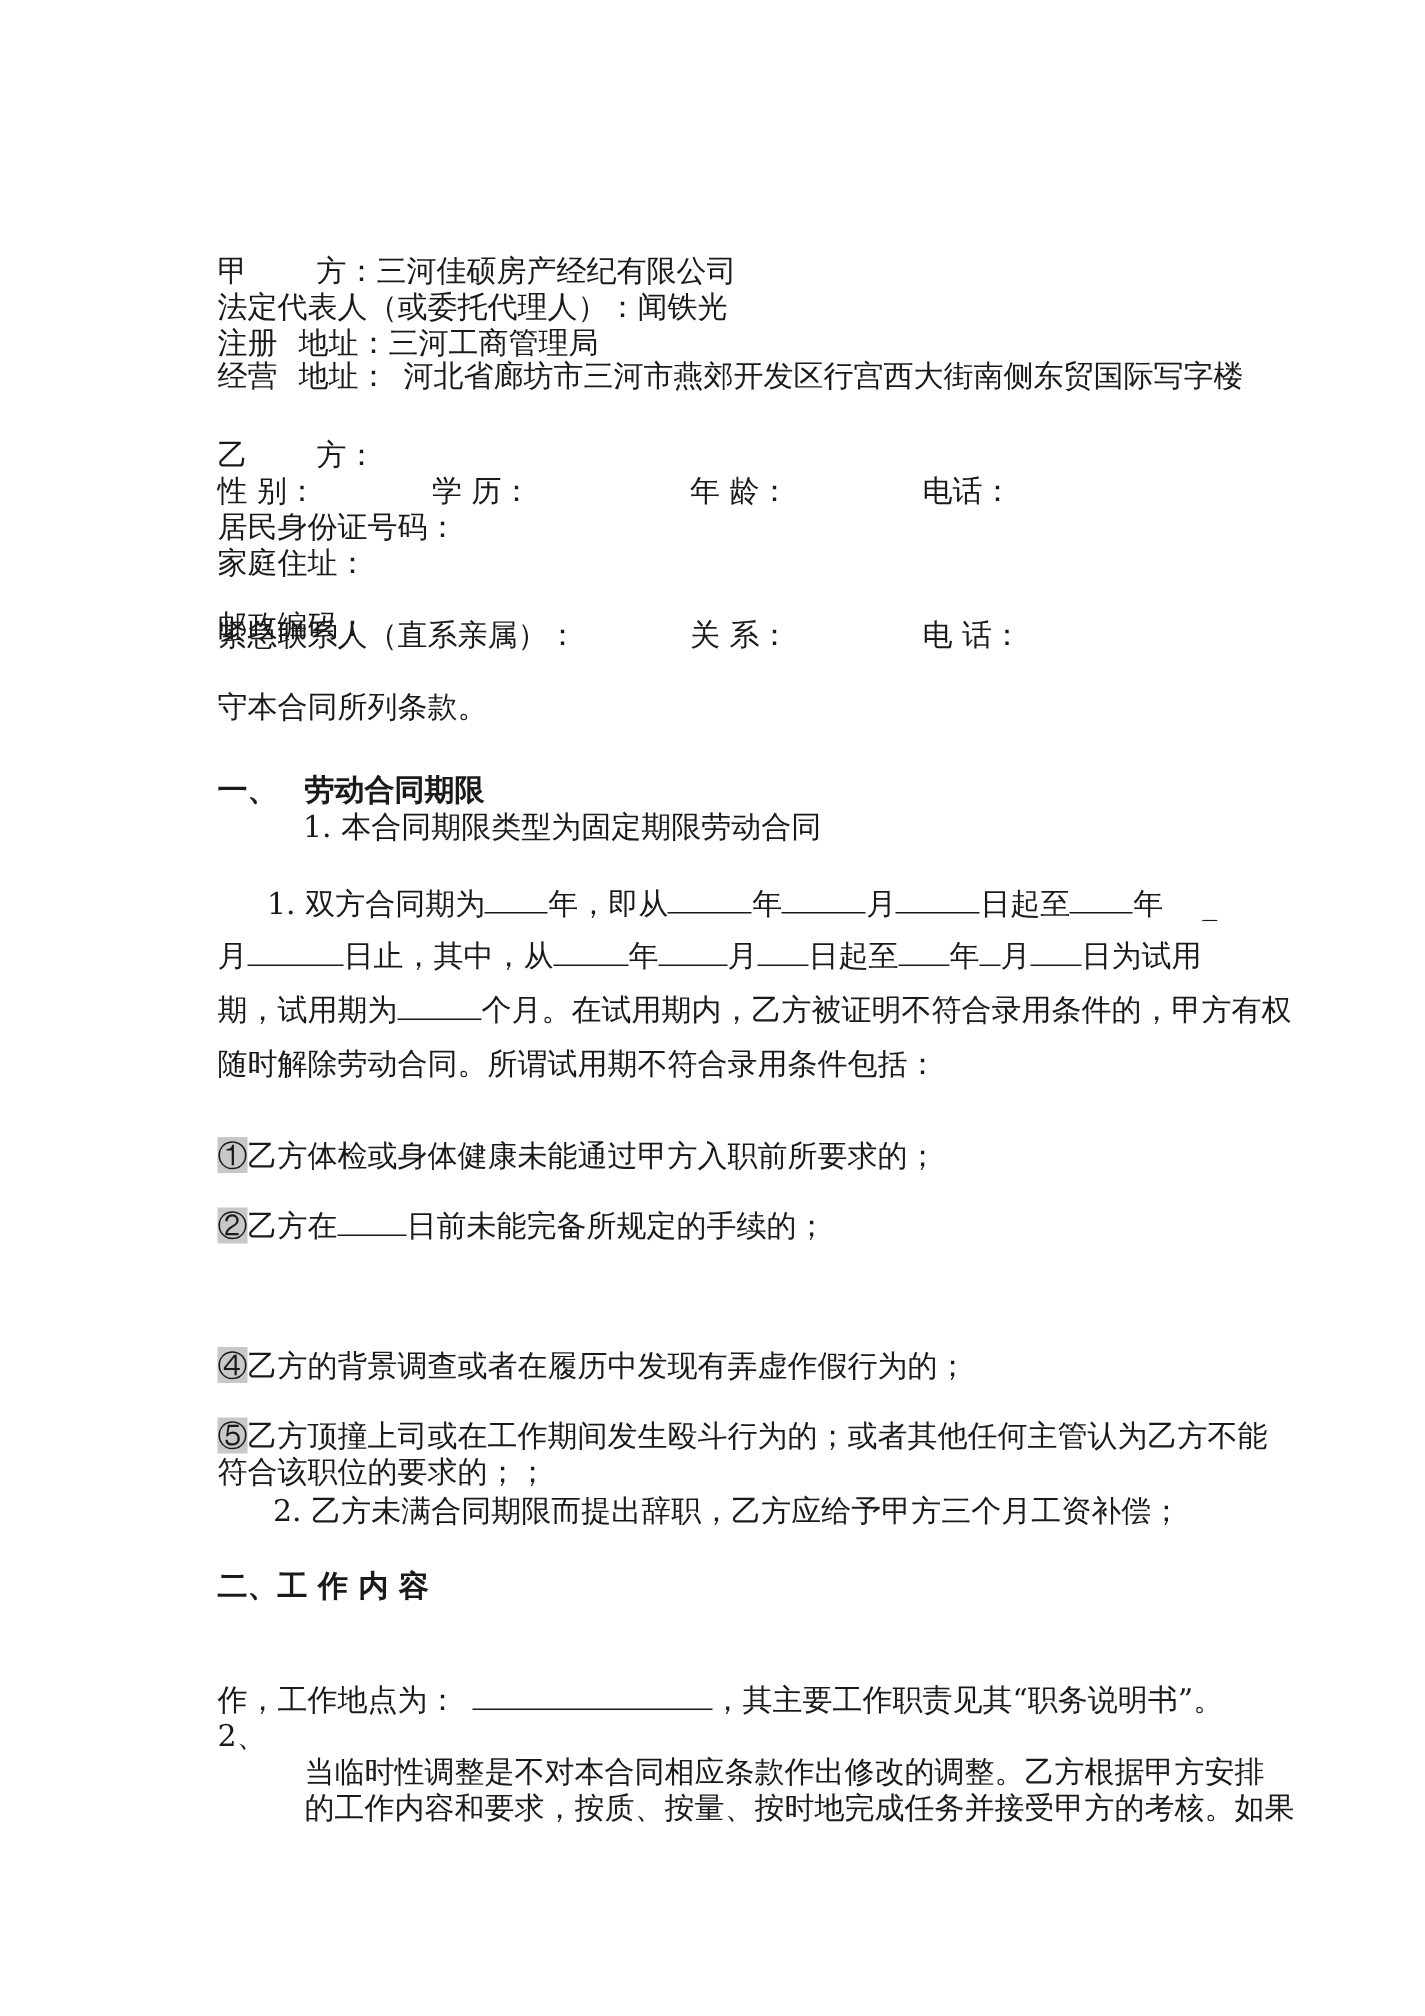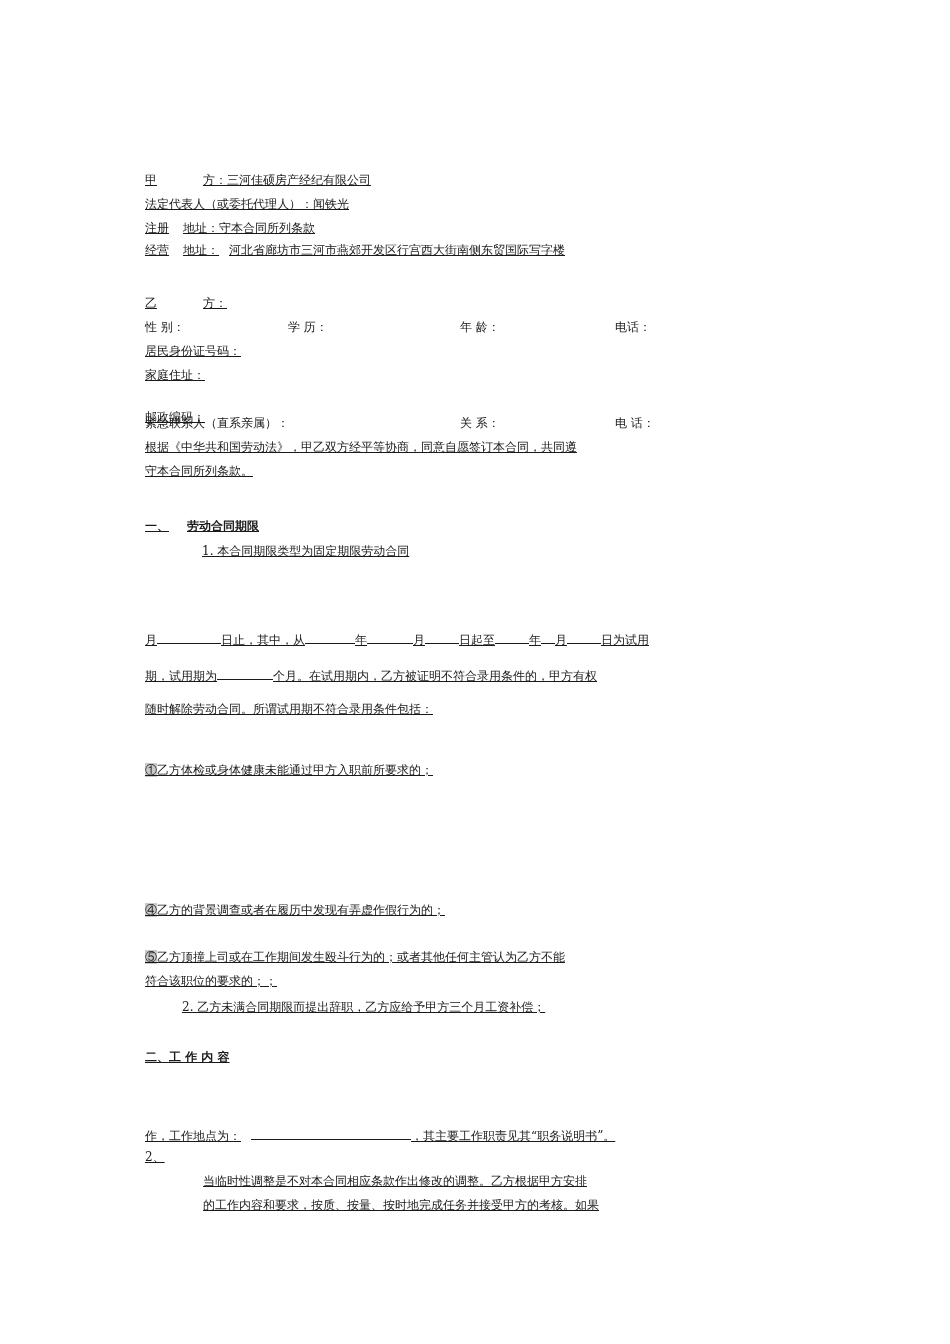--- a/index.html
+++ b/index.html
@@ -10,9 +10,8 @@
   }
   .page { position: absolute; left: 0; top: 0; width: 950px; height: 1344px; }
   .line {
-    position: absolute; left: 145px; font-size: 12px; white-space: nowrap;
+    position: absolute; left: 145px; font-size: 20px; white-space: nowrap;
     line-height: 20px;
-    text-decoration: underline;
   }
   .gap { display: inline-block; }
   .blank { display: inline-block; border-bottom: 1px solid #1a1a1a; height: 16px; vertical-align: baseline; }

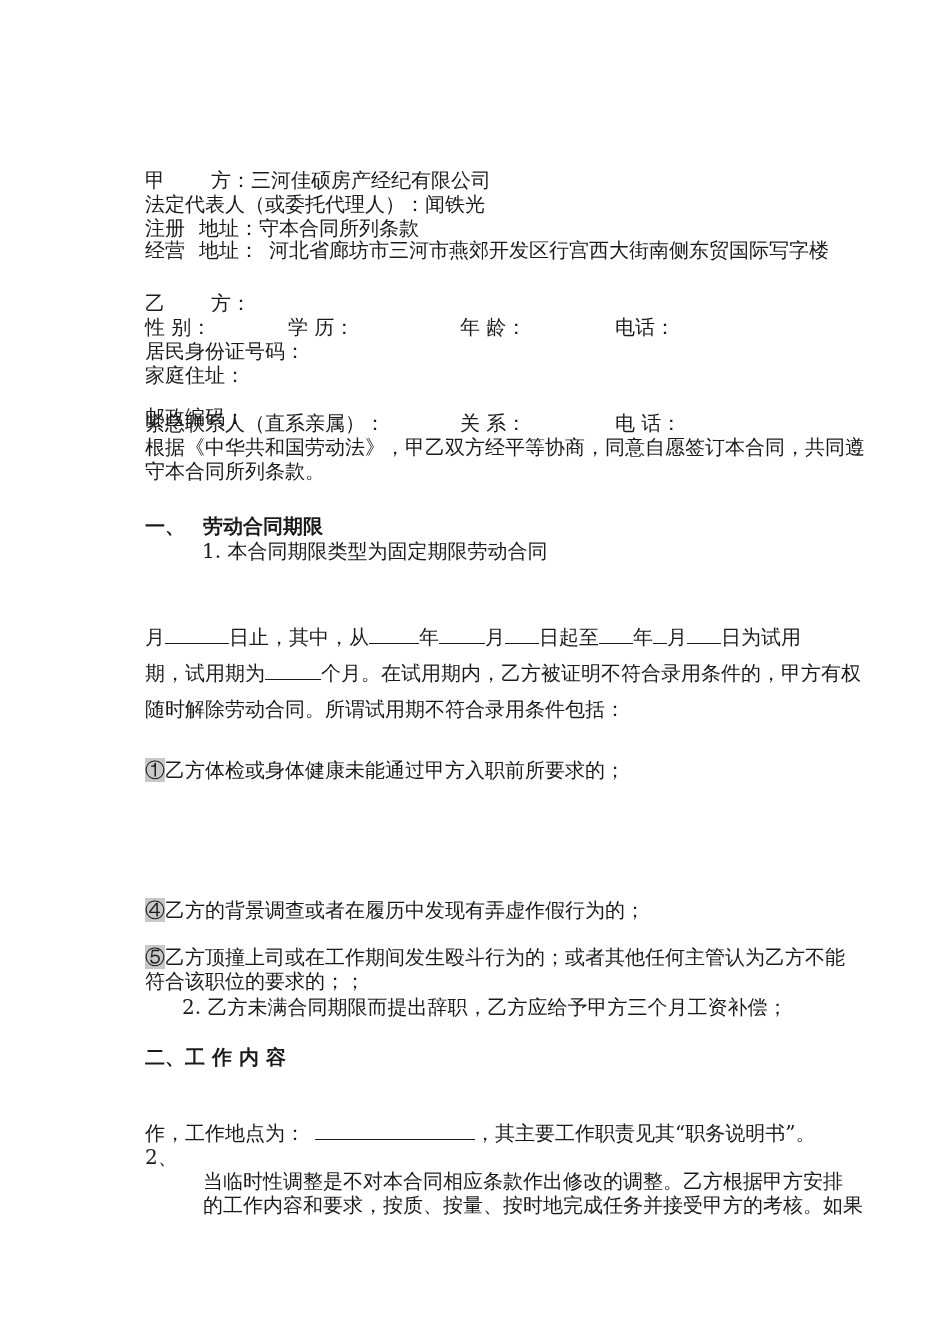--- a/index.html
+++ b/index.html
@@ -30,7 +30,7 @@
     <span>法定代表人（或委托代理人）：</span><span>闻铁光</span>
   </div>
   <div class="line" style="top:218px">
-    <span>注册</span><span class="gap" style="width:14px"></span><span>地址：</span><span>守本合同所列条款</span>
+    <span>注册</span><span class="gap" style="width:14px"></span><span>地址：</span><span>三河工商管理局</span>
   </div>
   <div class="line" style="top:240px">
     <span>经营</span><span class="gap" style="width:14px"></span><span>地址：</span><span class="gap" style="width:10px"></span><span>河北省廊坊市三河市燕郊开发区行宫西大街南侧东贸国际写字楼</span>

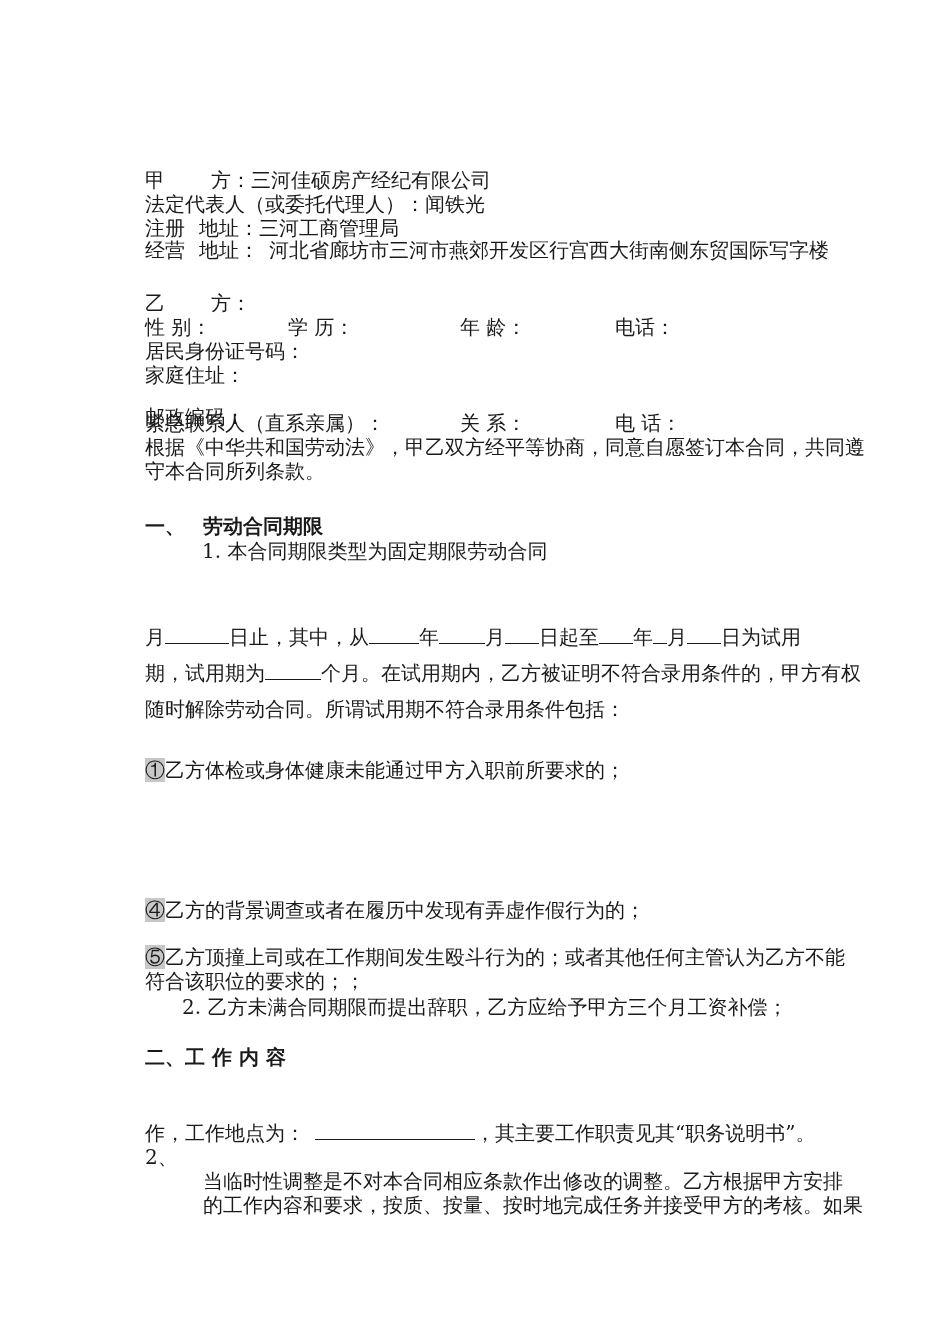--- a/index.html
+++ b/index.html
@@ -53,7 +53,6 @@
     <span style="position:absolute;left:315px">关 系：</span>
     <span style="position:absolute;left:470px">电 话：</span>
   </div>
-  <div class="line" style="top:437px">根据《中华共和国劳动法》，甲乙双方经平等协商，同意自愿签订本合同，共同遵</div>
   <div class="line" style="top:461px">守本合同所列条款。</div>
 
   <div class="line bold" style="top:516px">

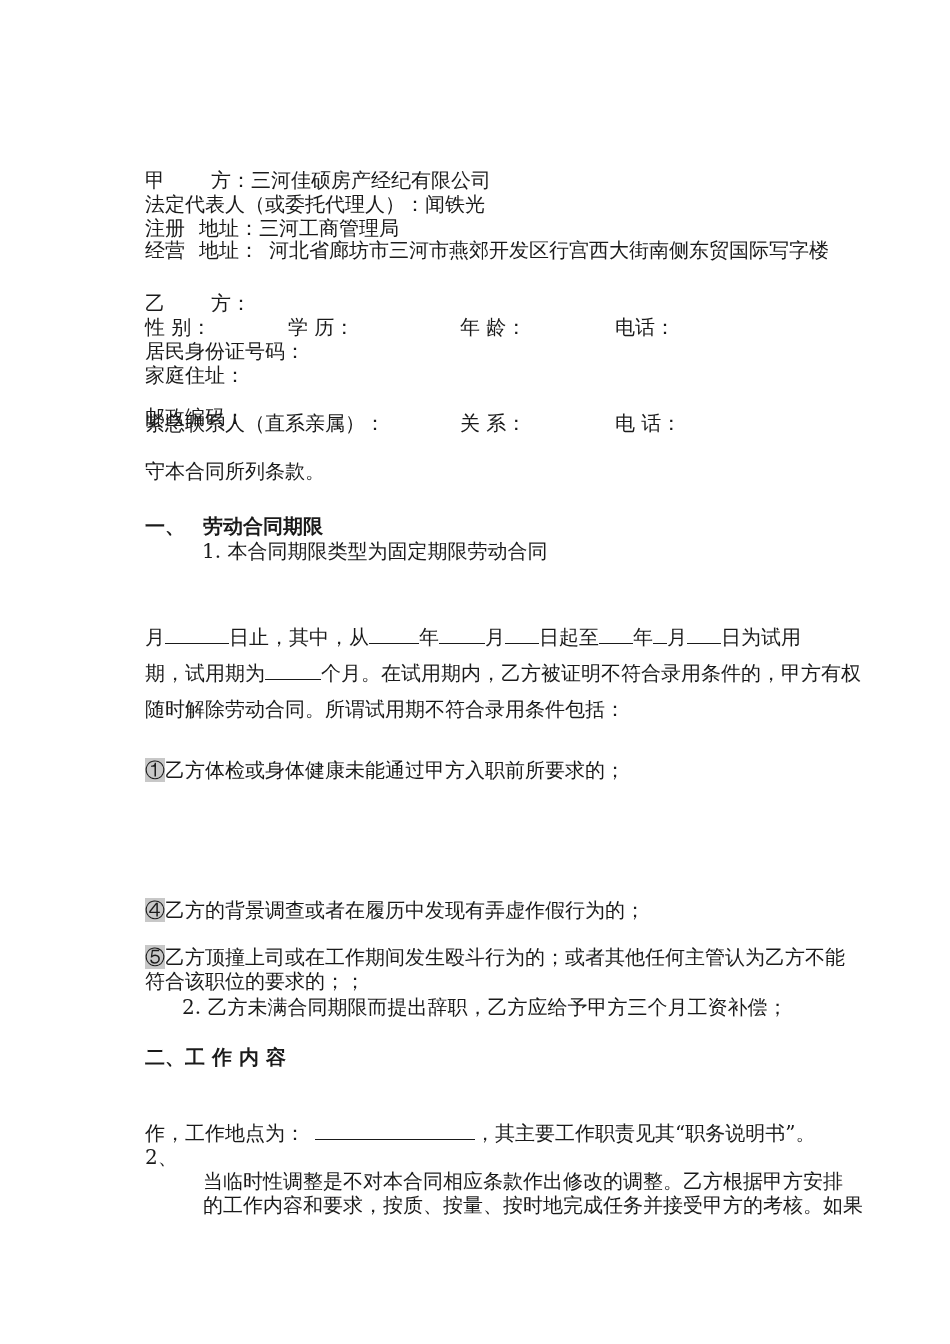--- a/index.html
+++ b/index.html
@@ -60,6 +60,9 @@
   </div>
   <div class="line" style="top:541px; left:202px">1.  本合同期限类型为固定期限劳动合同</div>
 
+  <div class="line" style="top:592px; left:178px">
+    <span>1.  双方合同期为</span><span class="blank" style="width:42px"></span><span>年，即从</span><span class="blank" style="width:56px"></span><span>年</span><span class="blank" style="width:56px"></span><span>月</span><span class="blank" style="width:56px"></span><span>日起至</span><span class="blank" style="width:42px"></span><span>年</span><span class="gap" style="width:26px"></span><span>_</span>
+  </div>
   <div class="line" style="top:627px">
     <span>月</span><span class="blank" style="width:64px"></span><span>日止，其中，从</span><span class="blank" style="width:50px"></span><span>年</span><span class="blank" style="width:46px"></span><span>月</span><span class="blank" style="width:34px"></span><span>日起至</span><span class="blank" style="width:34px"></span><span>年</span><span class="blank" style="width:14px"></span><span>月</span><span class="blank" style="width:34px"></span><span>日为试用</span>
   </div>

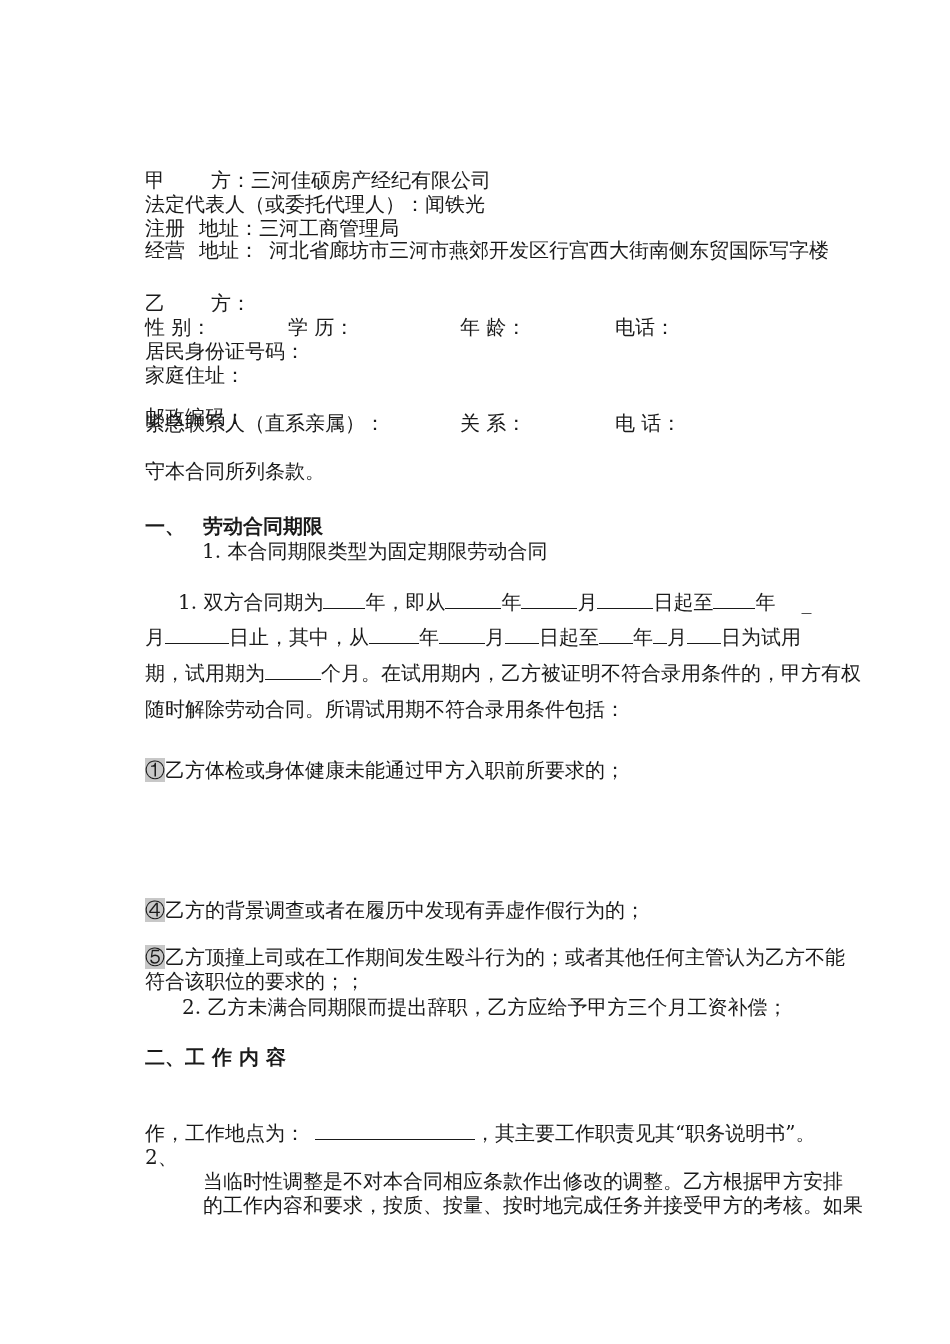--- a/index.html
+++ b/index.html
@@ -74,6 +74,9 @@
   <div class="line" style="top:760px">
     <span class="hl">①</span><span>乙方体检或身体健康未能通过甲方入职前所要求的；</span>
   </div>
+  <div class="line" style="top:807px">
+    <span class="hl">②</span><span>乙方在</span><span class="blank" style="width:46px"></span><span>日前未能完备所规定的手续的；</span>
+  </div>
   <div class="line" style="top:900px">
     <span class="hl">④</span><span>乙方的背景调查或者在履历中发现有弄虚作假行为的；</span>
   </div>

